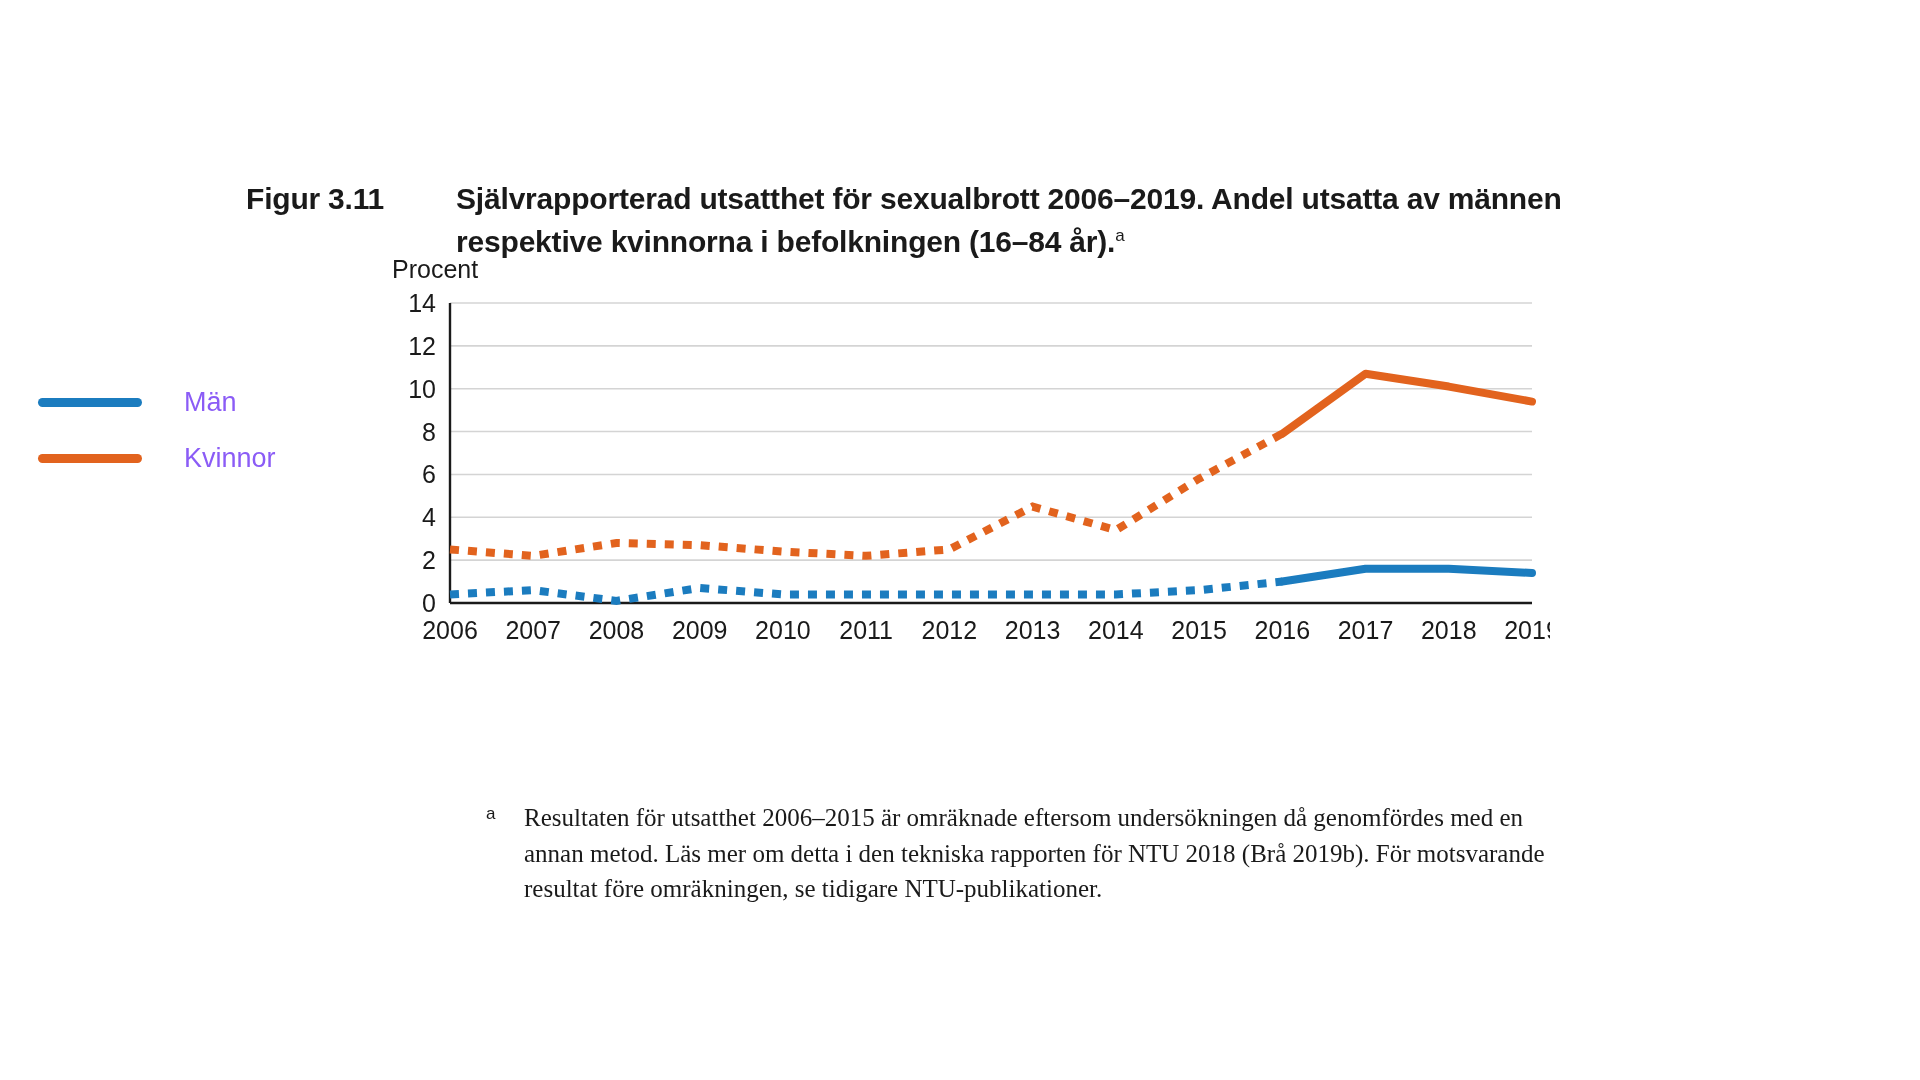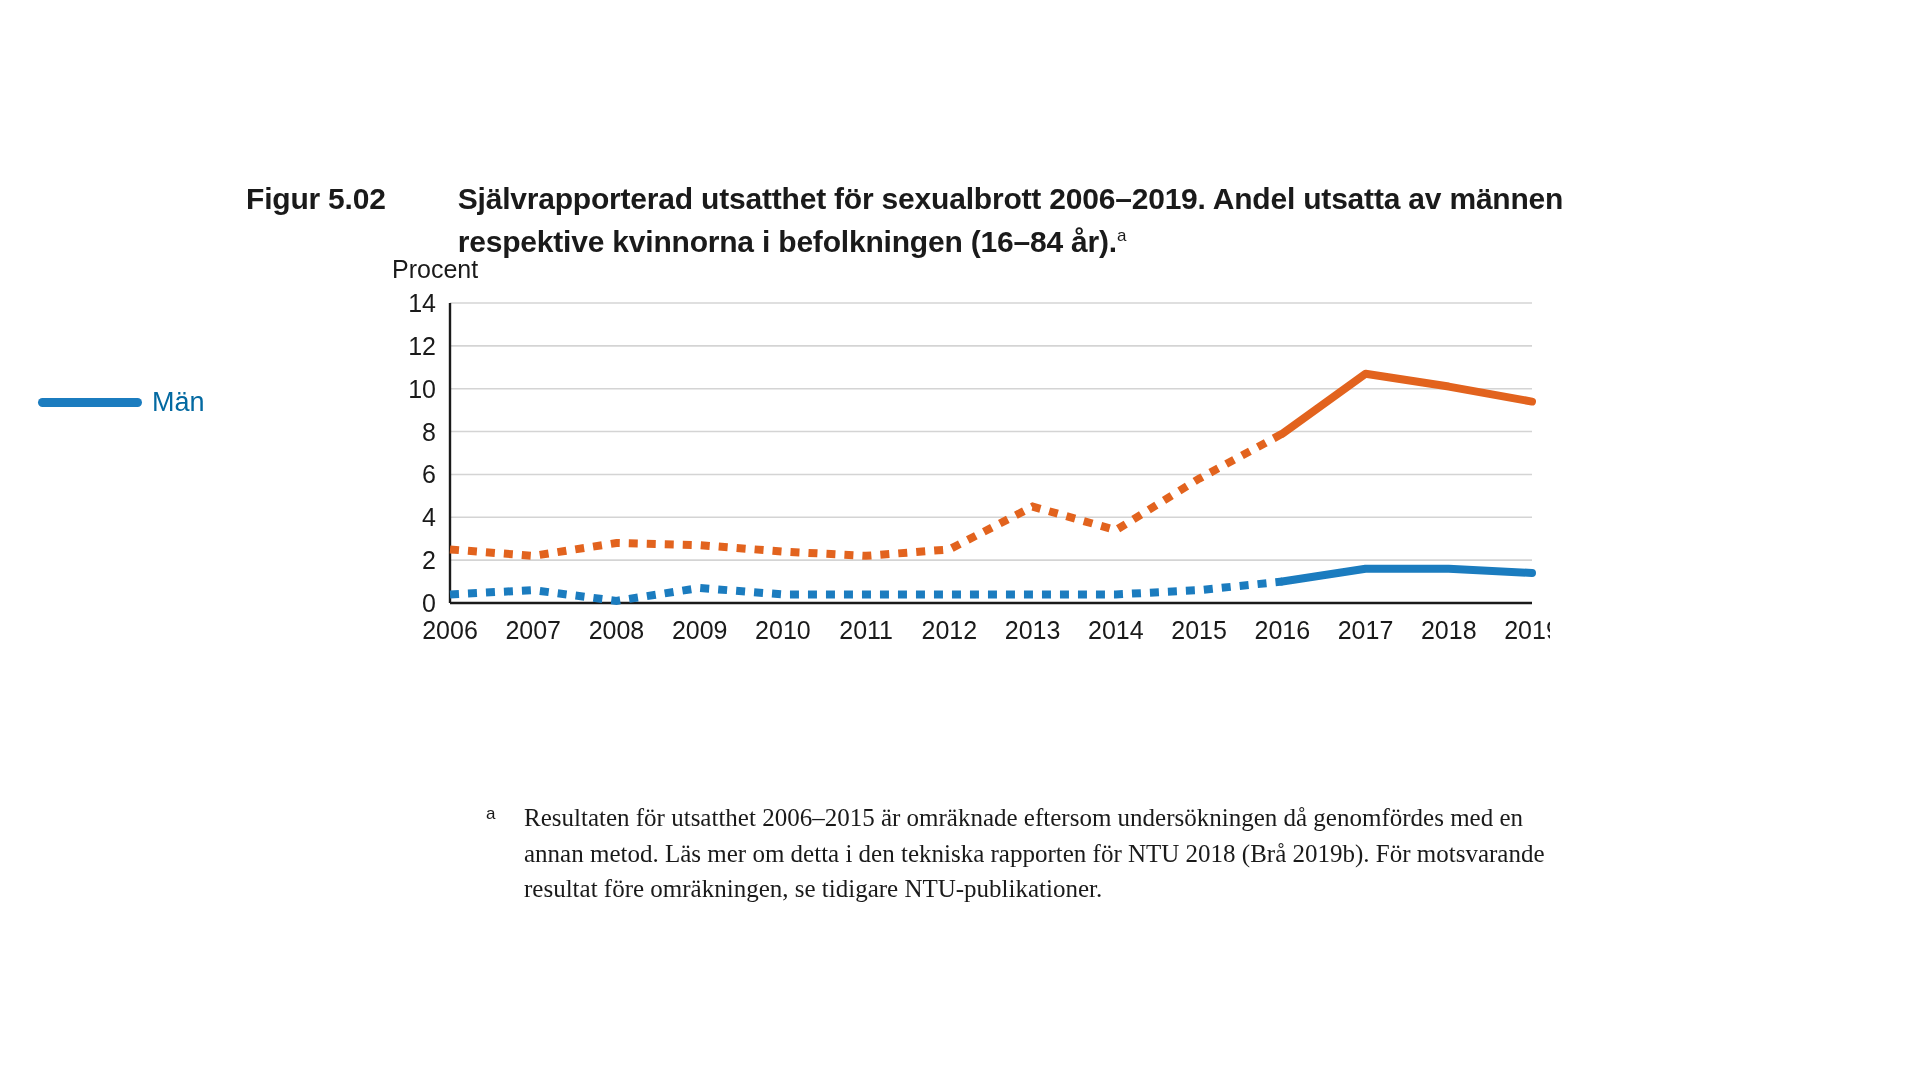--- a/index.html
+++ b/index.html
@@ -141,7 +141,7 @@
 <body>
 
 <div id="figure-title-block">
-  <div id="figure-number">Figur 5.02</div>
+  <div id="figure-number">Figur 3.11</div>
   <div id="figure-title-text">
     <span>Självrapporterad utsatthet för sexualbrott 2006–2019. Andel utsatta av männen</span>
     <span>respektive kvinnorna i befolkningen (16–84 år).</span><span class="sup-marker">a</span>

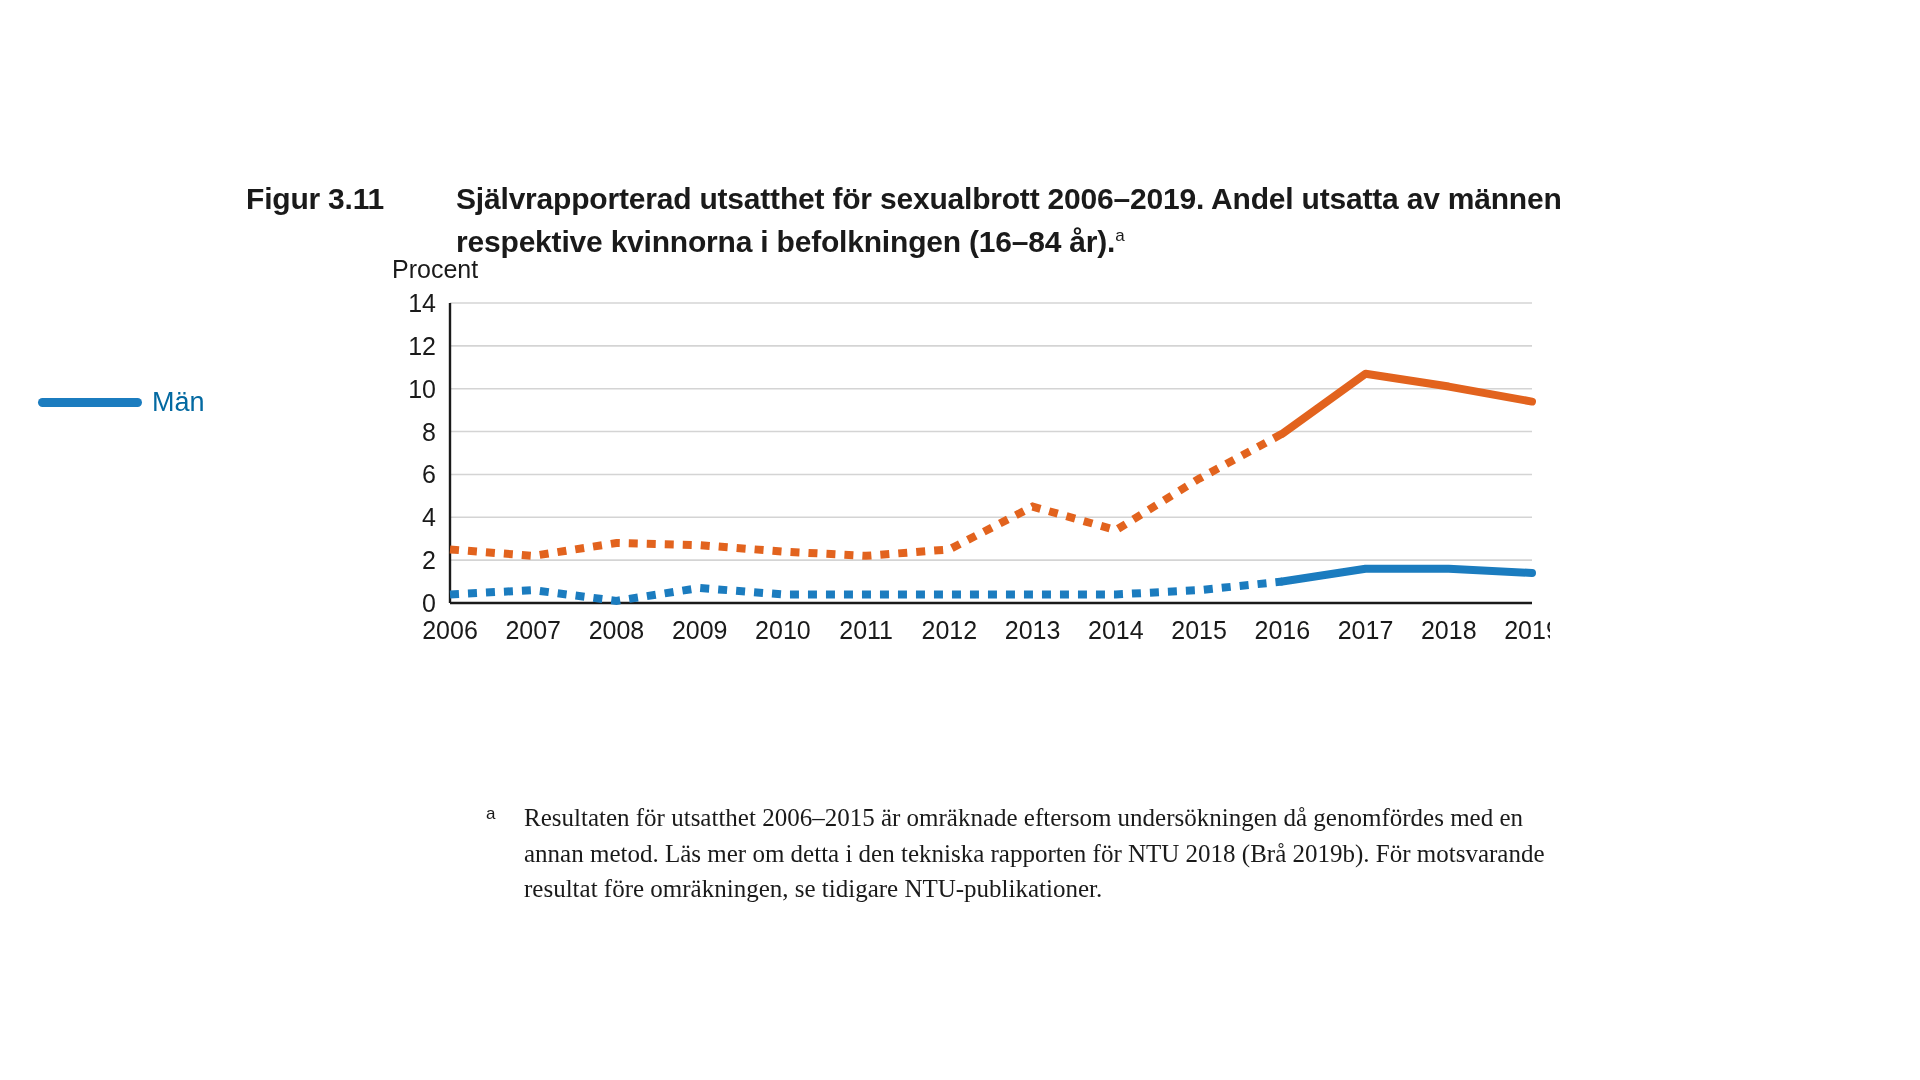--- a/index.html
+++ b/index.html
@@ -66,9 +66,9 @@
     flex: 0 0 auto;
   }
   .legend-label {
-    margin-left: 10px;
+    margin-left: 42px;
     font-size: 27px;
-    color: #0369a1;
+    color: #8b5cf6;
     white-space: nowrap;
   }
 

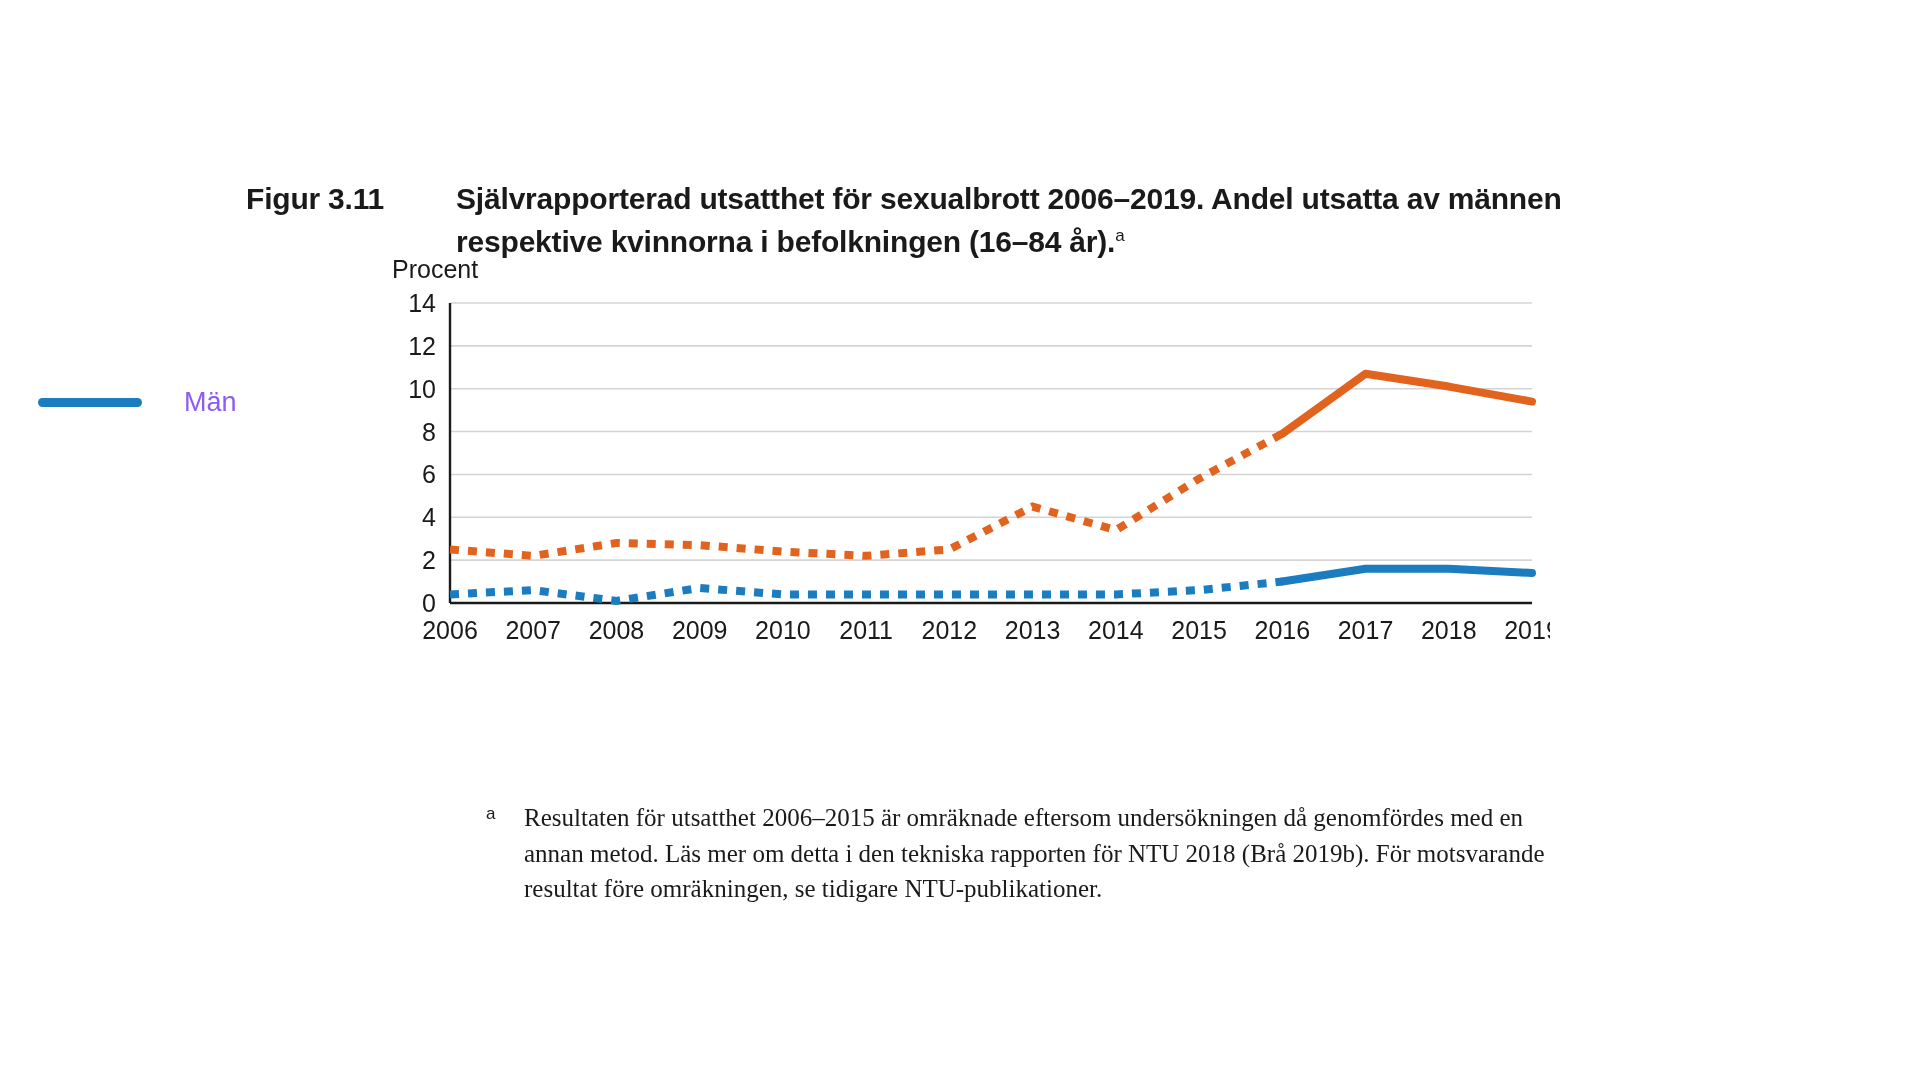--- a/index.html
+++ b/index.html
@@ -152,6 +152,10 @@
   <div class="legend-row">
     <span class="legend-swatch" id="legend-swatch-0" style="background: rgb(27, 124, 191);"></span>
     <span class="legend-label">Män</span>
+  </div>
+  <div class="legend-row">
+    <span class="legend-swatch" id="legend-swatch-1" style="background: rgb(226, 99, 30);"></span>
+    <span class="legend-label">Kvinnor</span>
   </div>
 </div>
 

